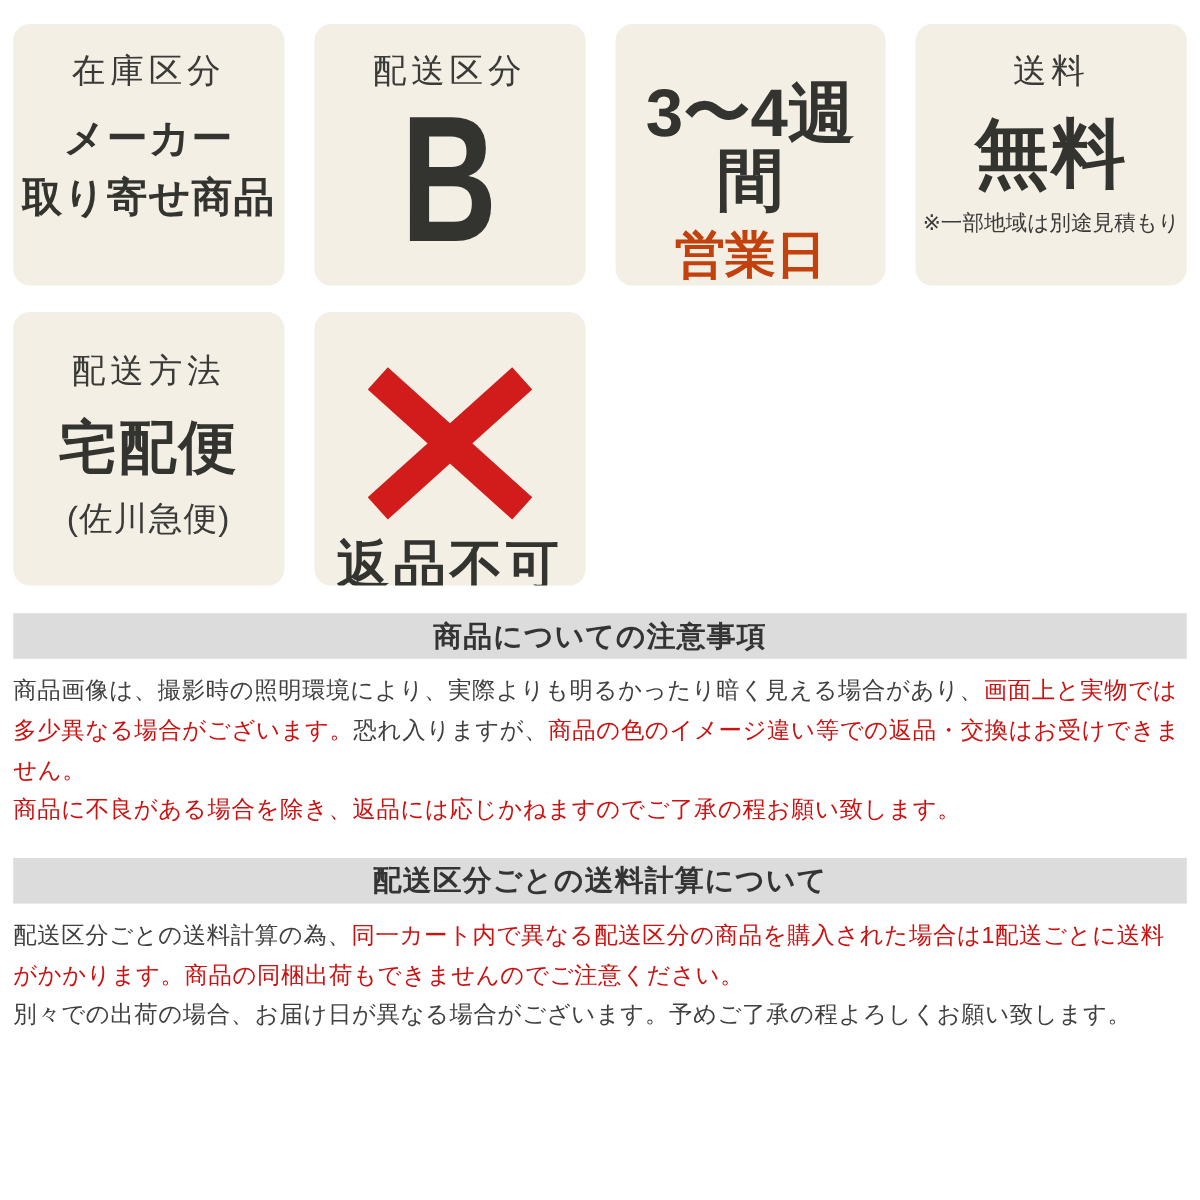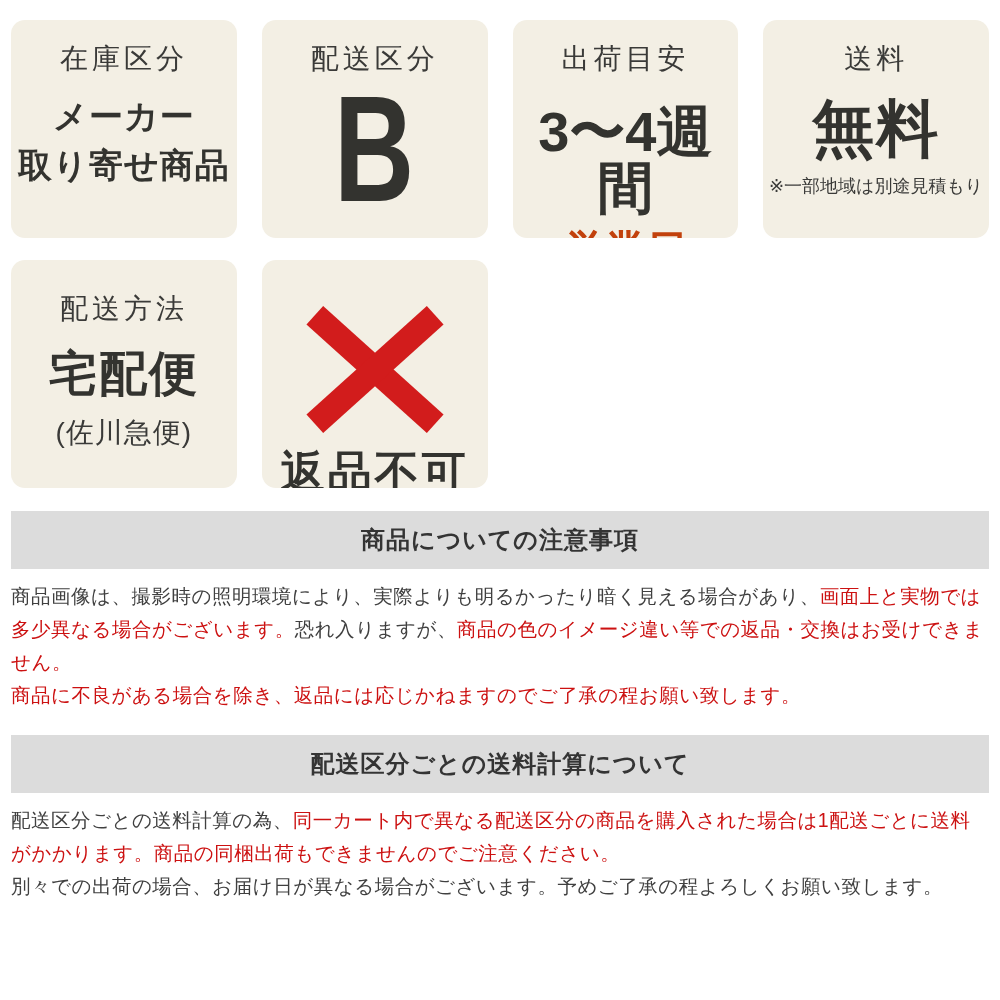--- a/index.html
+++ b/index.html
@@ -114,7 +114,6 @@
     </div>
 
     <div class="info-box">
-      <div class="box-label">出荷目安</div>
       <div class="box-value v-lead">3〜4週間</div>
       <div class="v-lead2">営業日</div>
     </div>

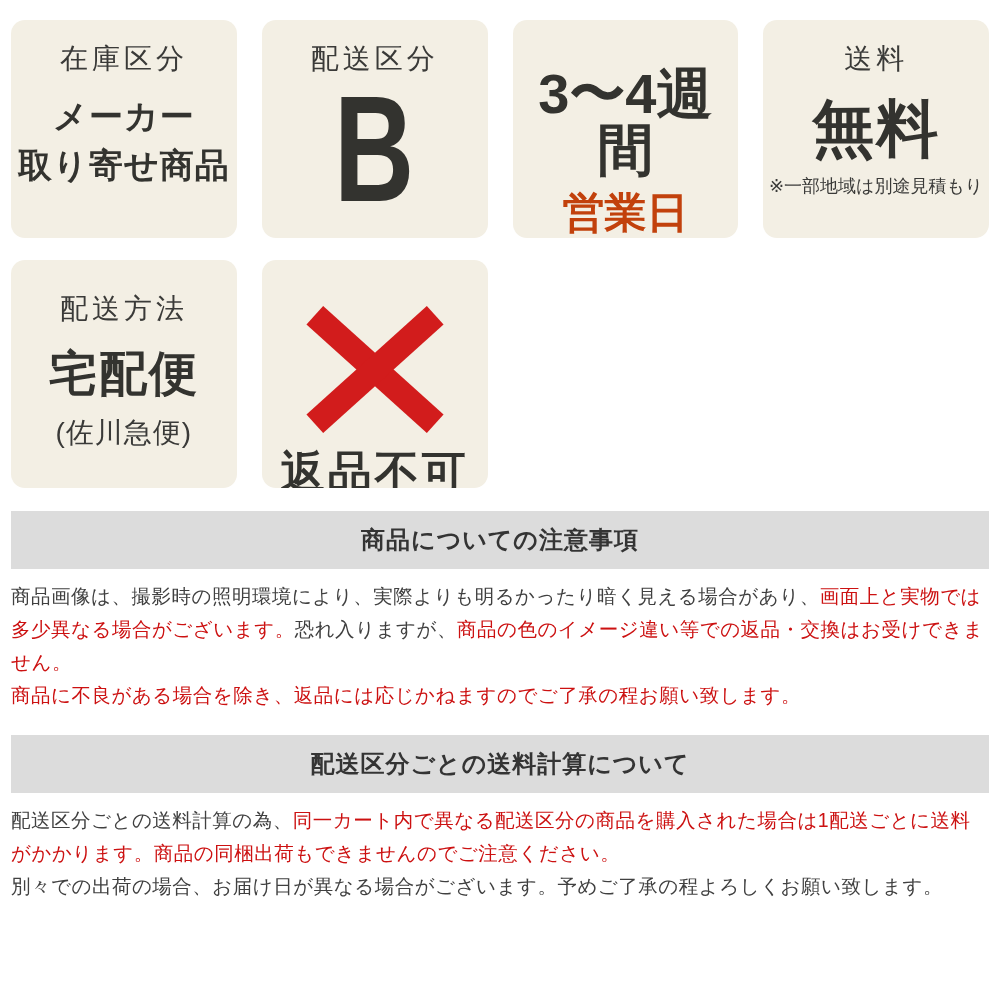--- a/index.html
+++ b/index.html
@@ -76,7 +76,7 @@
   .section { margin-top: 23px; }
   .section-bar {
     background: #dcdcdc;
-    height: 58px;
+    height: 38px;
     display: flex;
     align-items: center;
     justify-content: center;

